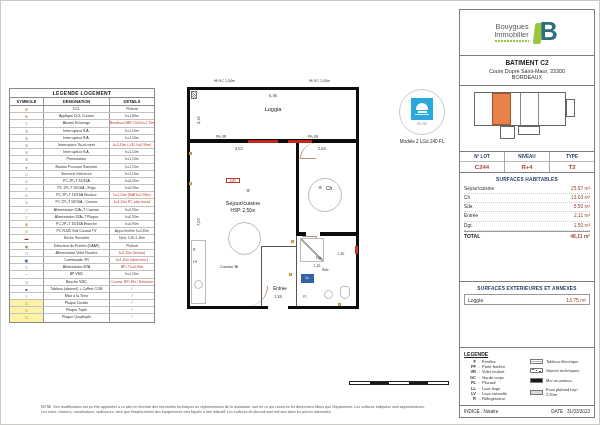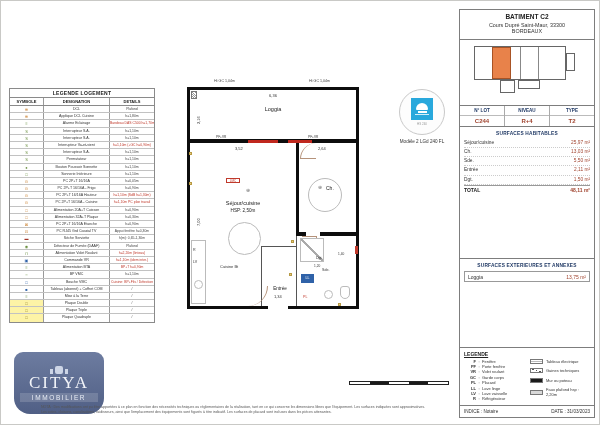--- a/index.html
+++ b/index.html
@@ -393,6 +393,17 @@
 
   <div id="right-panel">
 
+    <div id="brand" class="rp-sec">
+      <div class="brand-text">
+        <span style="display:block">Bouygues</span>
+        <span style="display:block">Immobilier</span>
+        <span class="brand-tagline" style="display:block"></span>
+      </div>
+      <div class="bmark">
+        <span class="bar"></span>
+        <span class="bee">B</span>
+      </div>
+    </div>
 
     <div id="batiment" class="rp-sec">
       <div class="bat-title">BATIMENT C2</div>

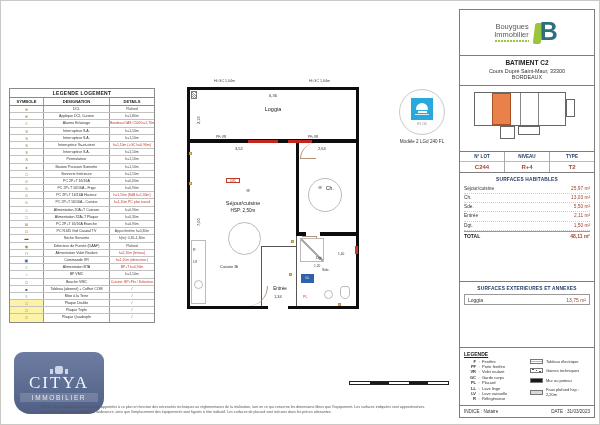--- a/index.html
+++ b/index.html
@@ -282,15 +282,6 @@
       </div>
   </div>
 
-  <div id="citya">
-    <span class="crest">
-        <i></i>
-        <i></i>
-        <i></i>
-      </span>
-    <span class="citya-name">CITYA</span>
-    <span class="citya-sub">IMMOBILIER</span>
-  </div>
 
   <div id="nota">
     <span style="display:block">NOTA : Des modifications ont pu être apportées à ce plan en fonction des nécessités techniques ou réglementaires de la réalisation, tant en ce qui concerne les dimensions libres que l'équipement. Les surfaces indiquées sont approximatives.</span>

